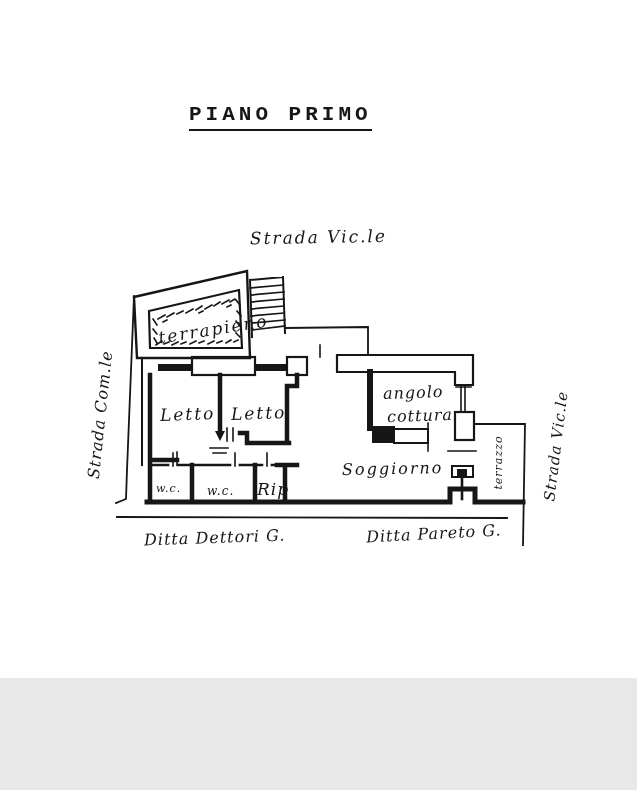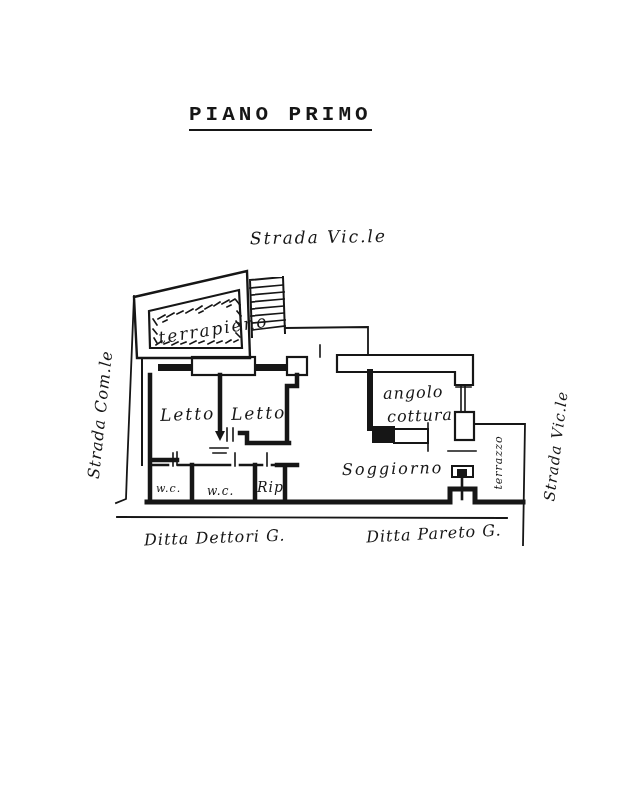--- a/index.html
+++ b/index.html
@@ -5,7 +5,7 @@
   html,body{margin:0;padding:0;background:#e8e8e8;}
   .page{
     position:relative;
-    width:637px;height:790px;
+    width:637px;height:678px;
     background:#ffffff;
     overflow:hidden;
     font-family:"DejaVu Serif", serif;

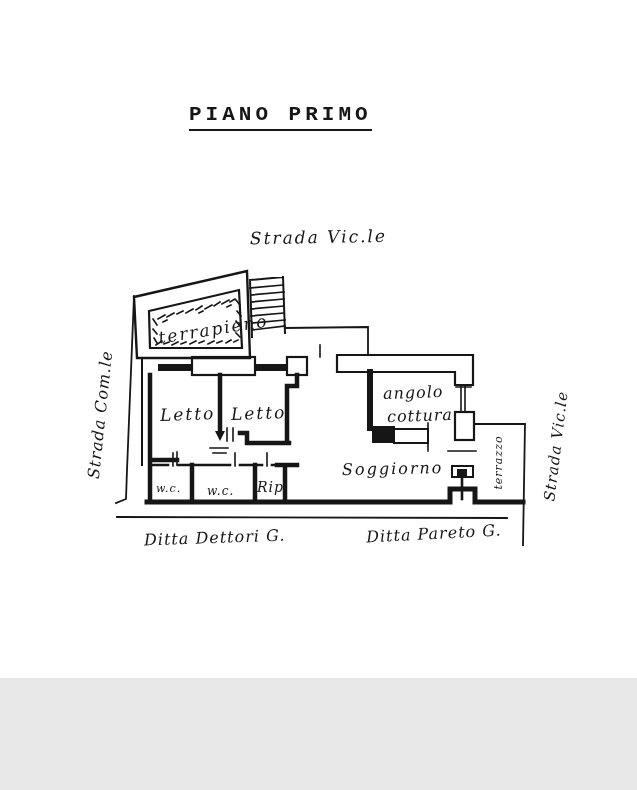--- a/index.html
+++ b/index.html
@@ -133,7 +133,7 @@
 
   <div class="label hw-sm" style="left:207px;top:484px;font-size:12px;">w.c.</div>
 
-  <div class="label hw-sm" style="left:257px;top:479px;font-size:14px;">Rip</div>
+  <div class="label hw-sm" style="left:257px;top:479px;font-size:17px;">Rip</div>
 
   <div class="label hw-sm vert" style="left:457px;top:456px;width:82px;transform:rotate(-90deg);">terrazzo</div>
 

